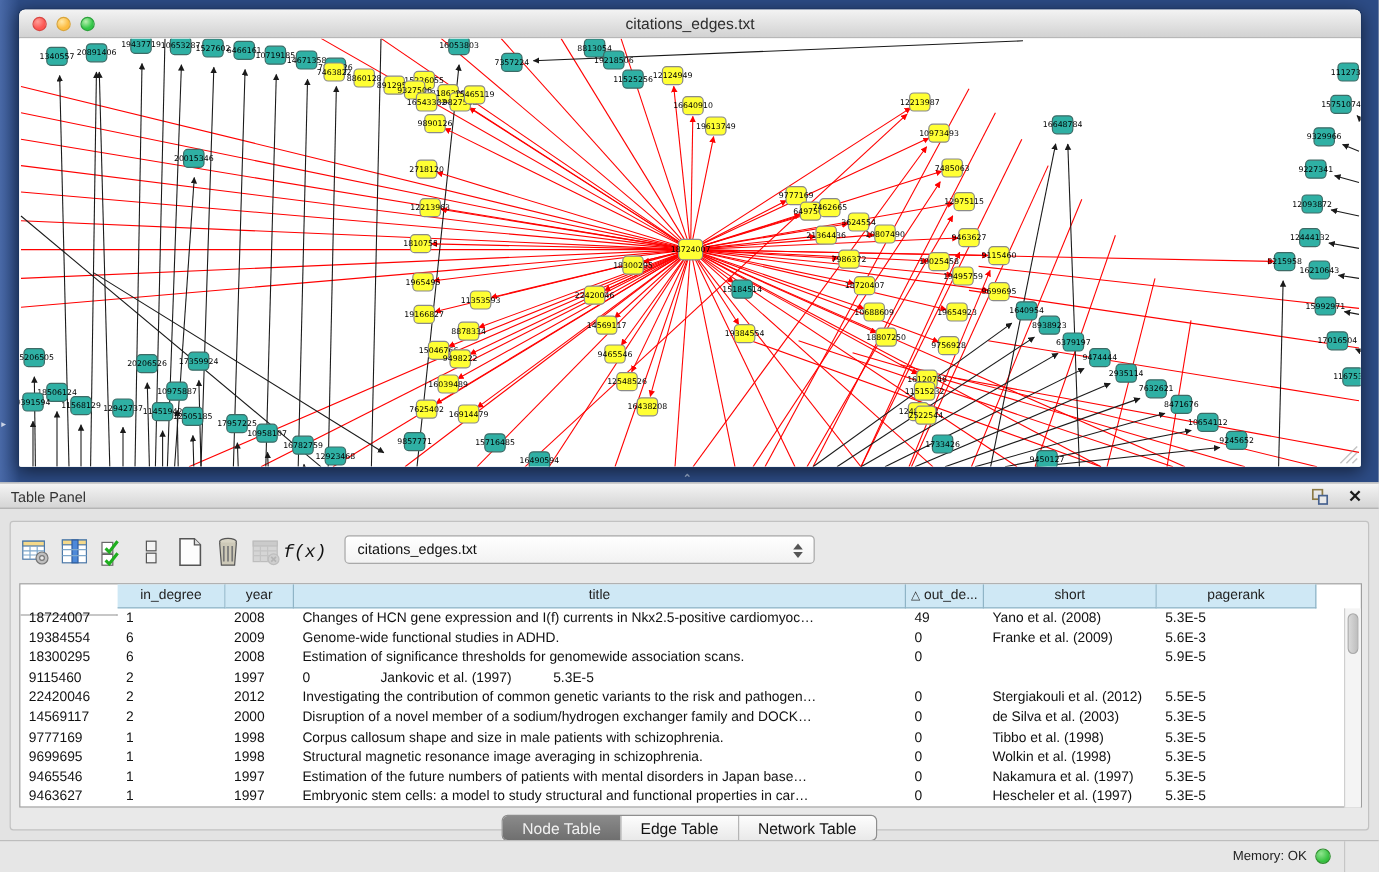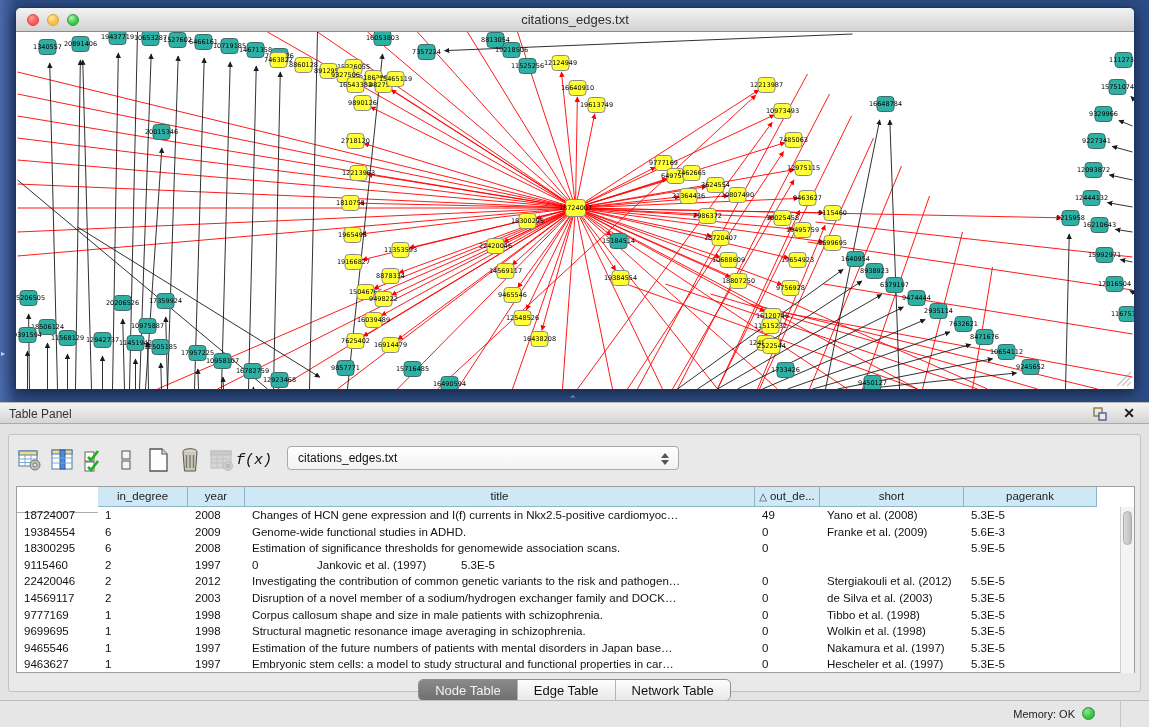--- a/index.html
+++ b/index.html
@@ -856,7 +856,7 @@
             <div class="trow">
               <div class="tcell" style="width: 81px;">14569117</div>
               <div class="tcell" style="width: 90px;">2</div>
-              <div class="tcell" style="width: 57px;">2003</div>
+              <div class="tcell" style="width: 57px;">2000</div>
               <div class="tcell" style="width: 510px;">Disruption of a novel member of a sodium/hydrogen exchanger family and DOCK…</div>
               <div class="tcell" style="width: 65px;">0</div>
               <div class="tcell" style="width: 144px;">de Silva et al. (2003)</div>

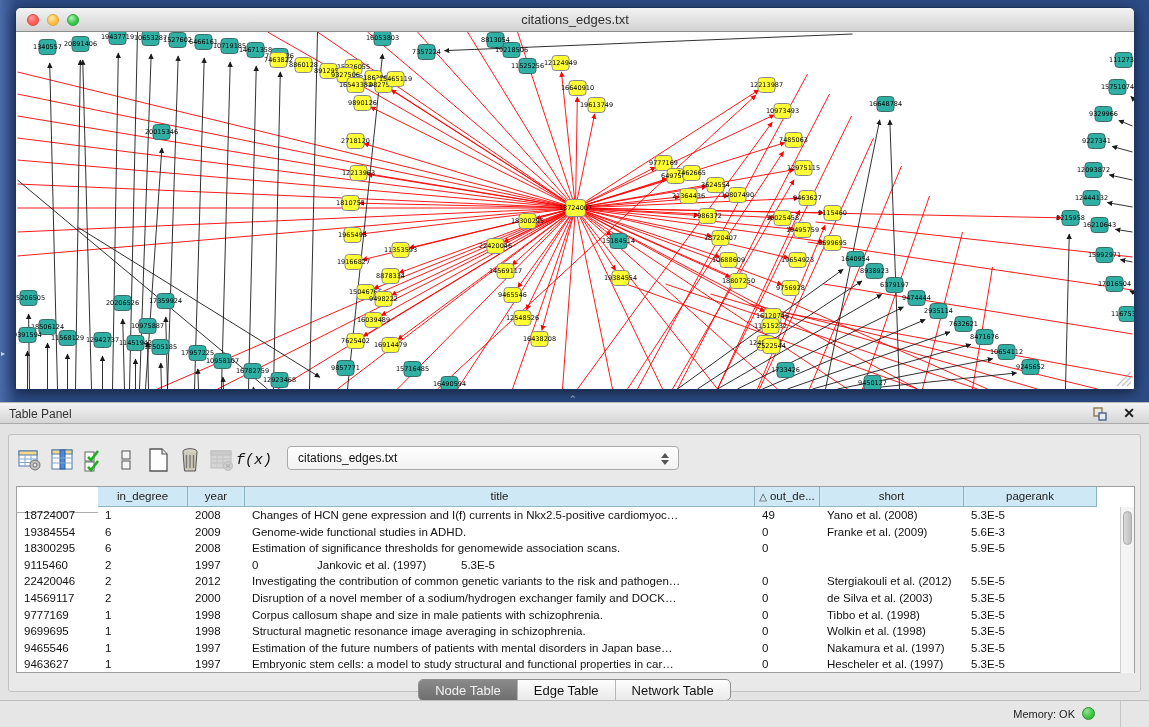--- a/index.html
+++ b/index.html
@@ -75,7 +75,7 @@
   
   #status-bar { position:absolute; left:0; top:700px; width:1149px; height:27px; background:#e6e6e6;
       border-top:1px solid #bdbdbd; }
-  #mem-wrap { position:absolute; right:54px; top:6px; display:flex; align-items:center; }
+  #mem-wrap { position:absolute; right:40px; top:6px; display:flex; align-items:center; }
   #mem-label { font-size:11px; color:#222; margin-right:7px; }
   #mem-dot { width:13px; height:13px; border-radius:50%; border:1px solid #2e8f2e;
       background:radial-gradient(circle at 35% 30%, #8fe58f,#35c13f 65%); }

